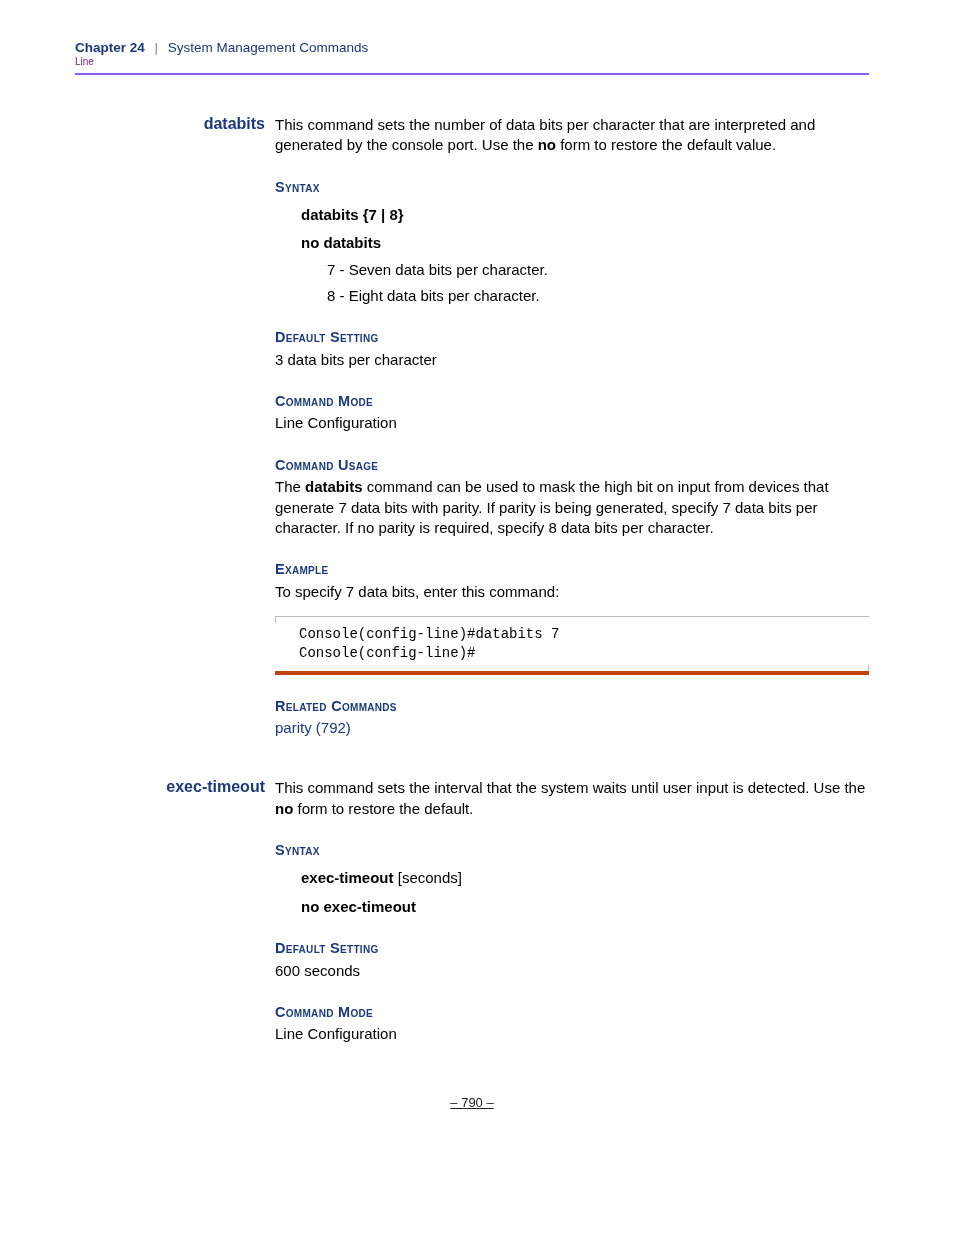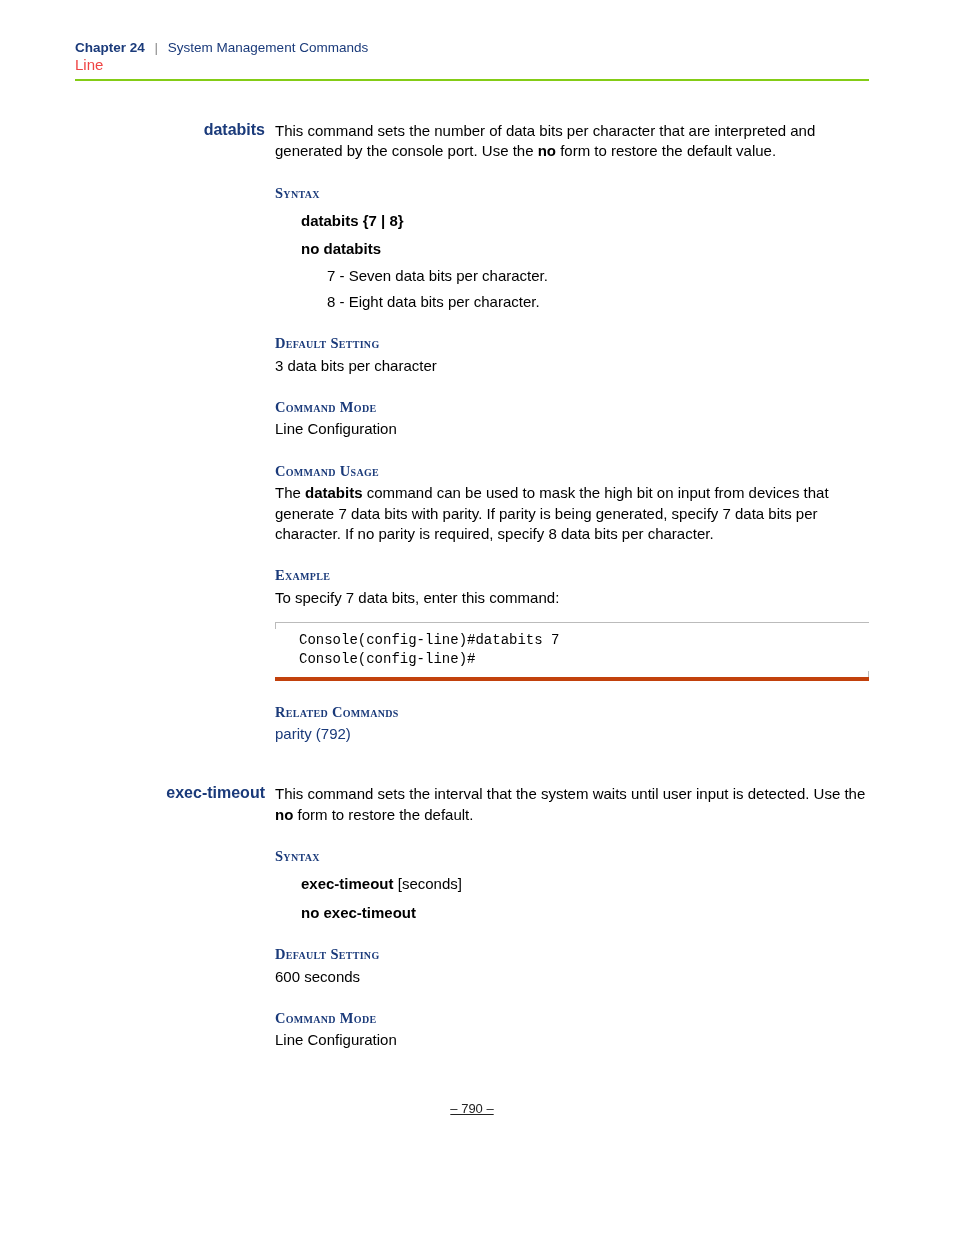--- a/index.html
+++ b/index.html
@@ -16,7 +16,7 @@
     box-sizing: border-box;
   }
   .header {
-    border-bottom: 2px solid #84cc16;
+    border-bottom: 2px solid #8b5cf6;
     padding-bottom: 6px;
     margin-bottom: 40px;
   }

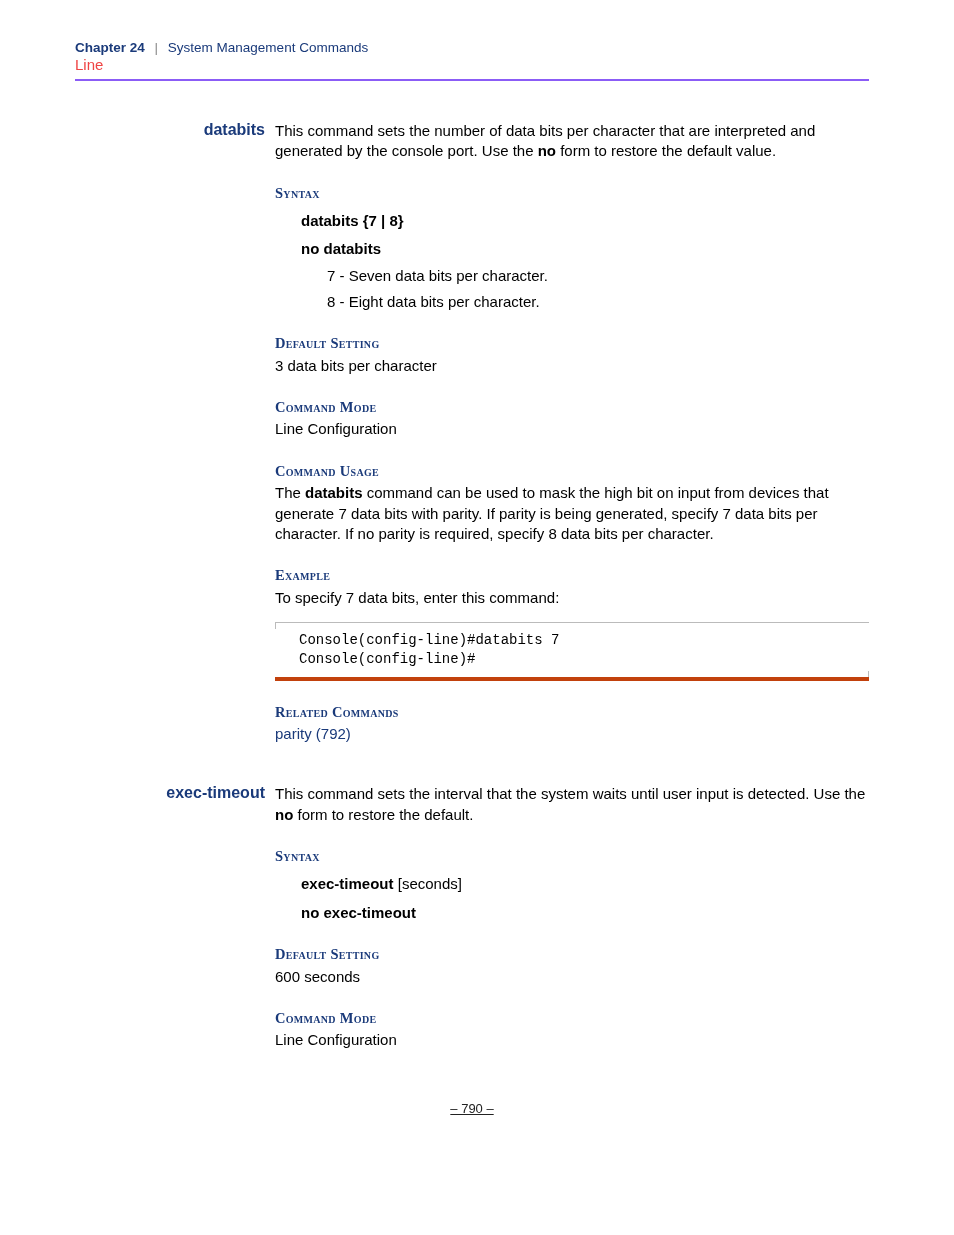--- a/index.html
+++ b/index.html
@@ -27,8 +27,8 @@
   .chapter-strong { font-weight: bold; }
   .sep { color: #888; padding: 0 6px; }
   .subheader {
-    font-size: 15px;
-    color: #ef4444;
+    font-size: 10px;
+    color: #701a75;
     margin-top: 1px;
   }
   .entry {

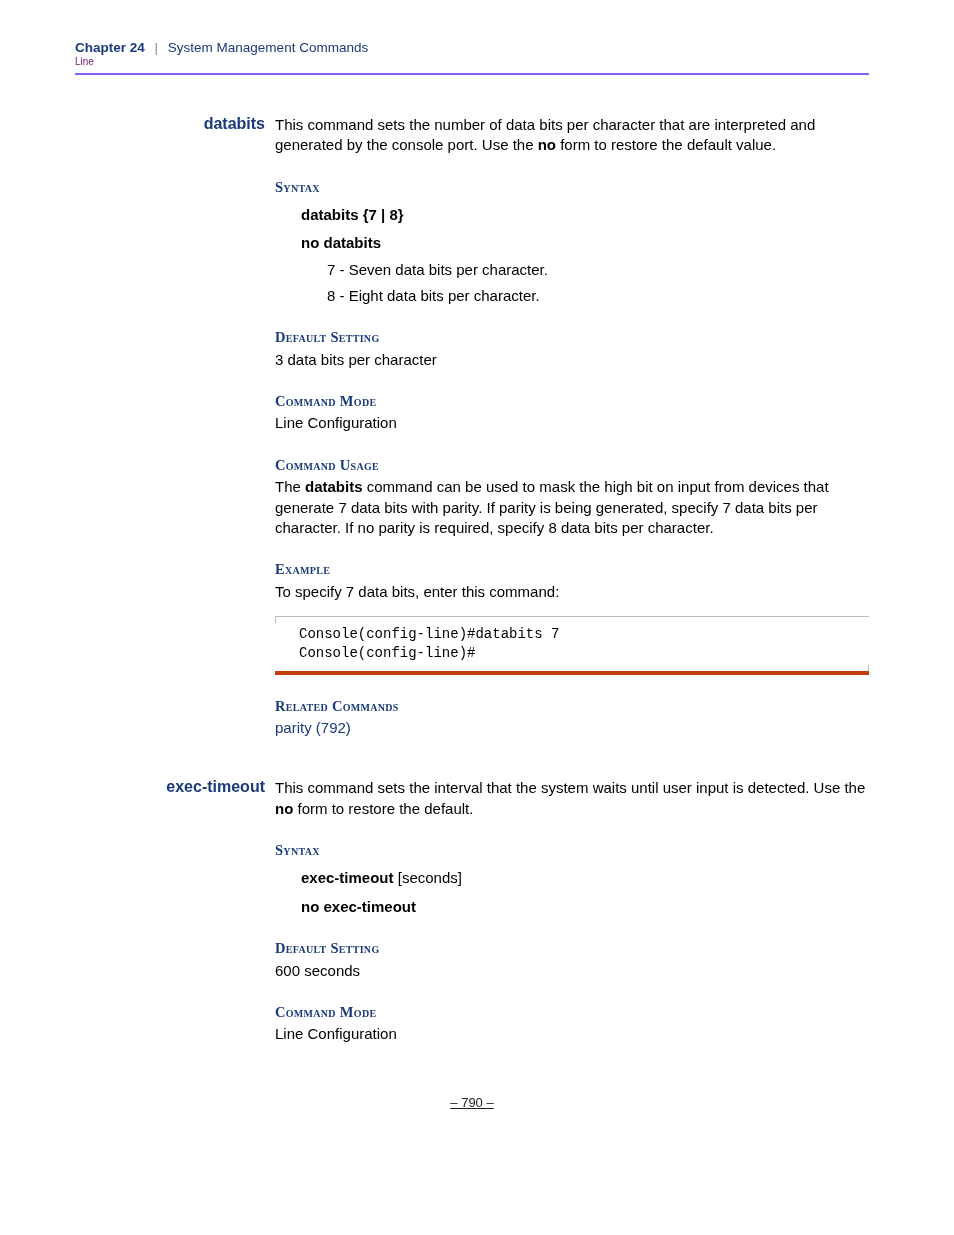--- a/index.html
+++ b/index.html
@@ -62,7 +62,6 @@
     margin-top: 22px;
     margin-bottom: 2px;
     letter-spacing: 0.3px;
-    font-family: Liberation Serif, serif;
   }
   .syntax-line {
     margin-left: 26px;

